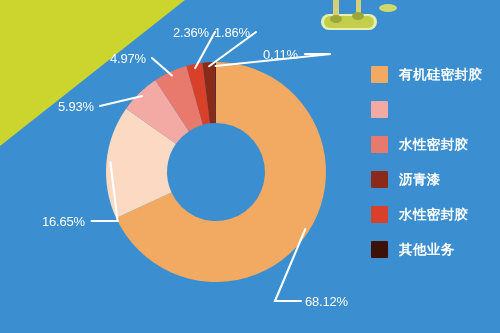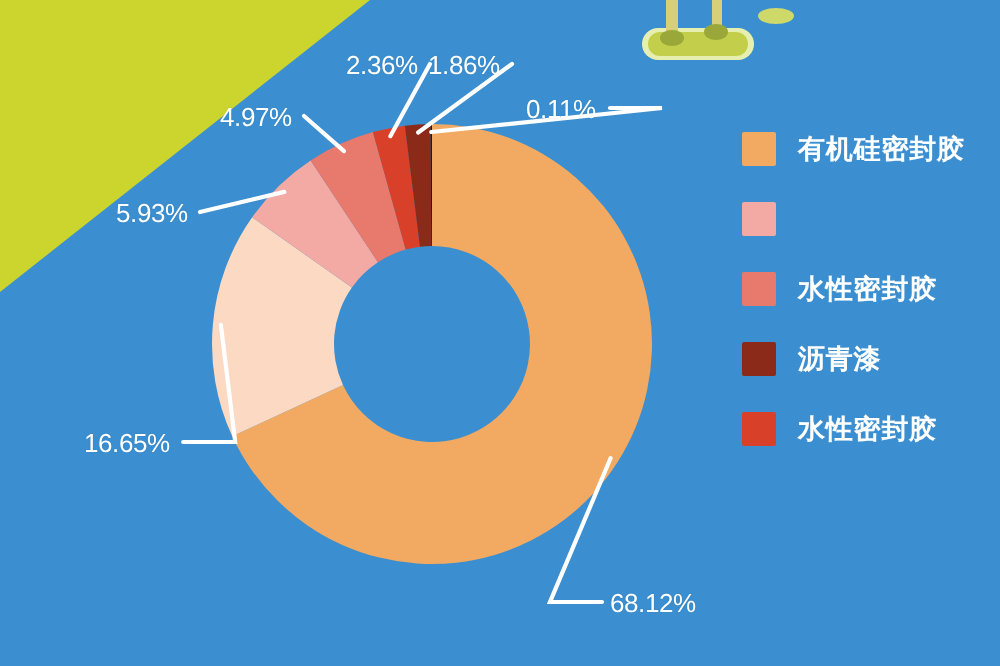--- a/index.html
+++ b/index.html
@@ -128,6 +128,10 @@
         <span class="legend-swatch" style="background: rgb(216, 64, 42);"></span>
         <span class="legend-label">水性密封胶</span>
       </div>
+      <div class="legend-row">
+        <span class="legend-swatch" style="background: rgb(61, 17, 8);"></span>
+        <span class="legend-label">其他业务</span>
+      </div>
     </div>
 
 </div>

